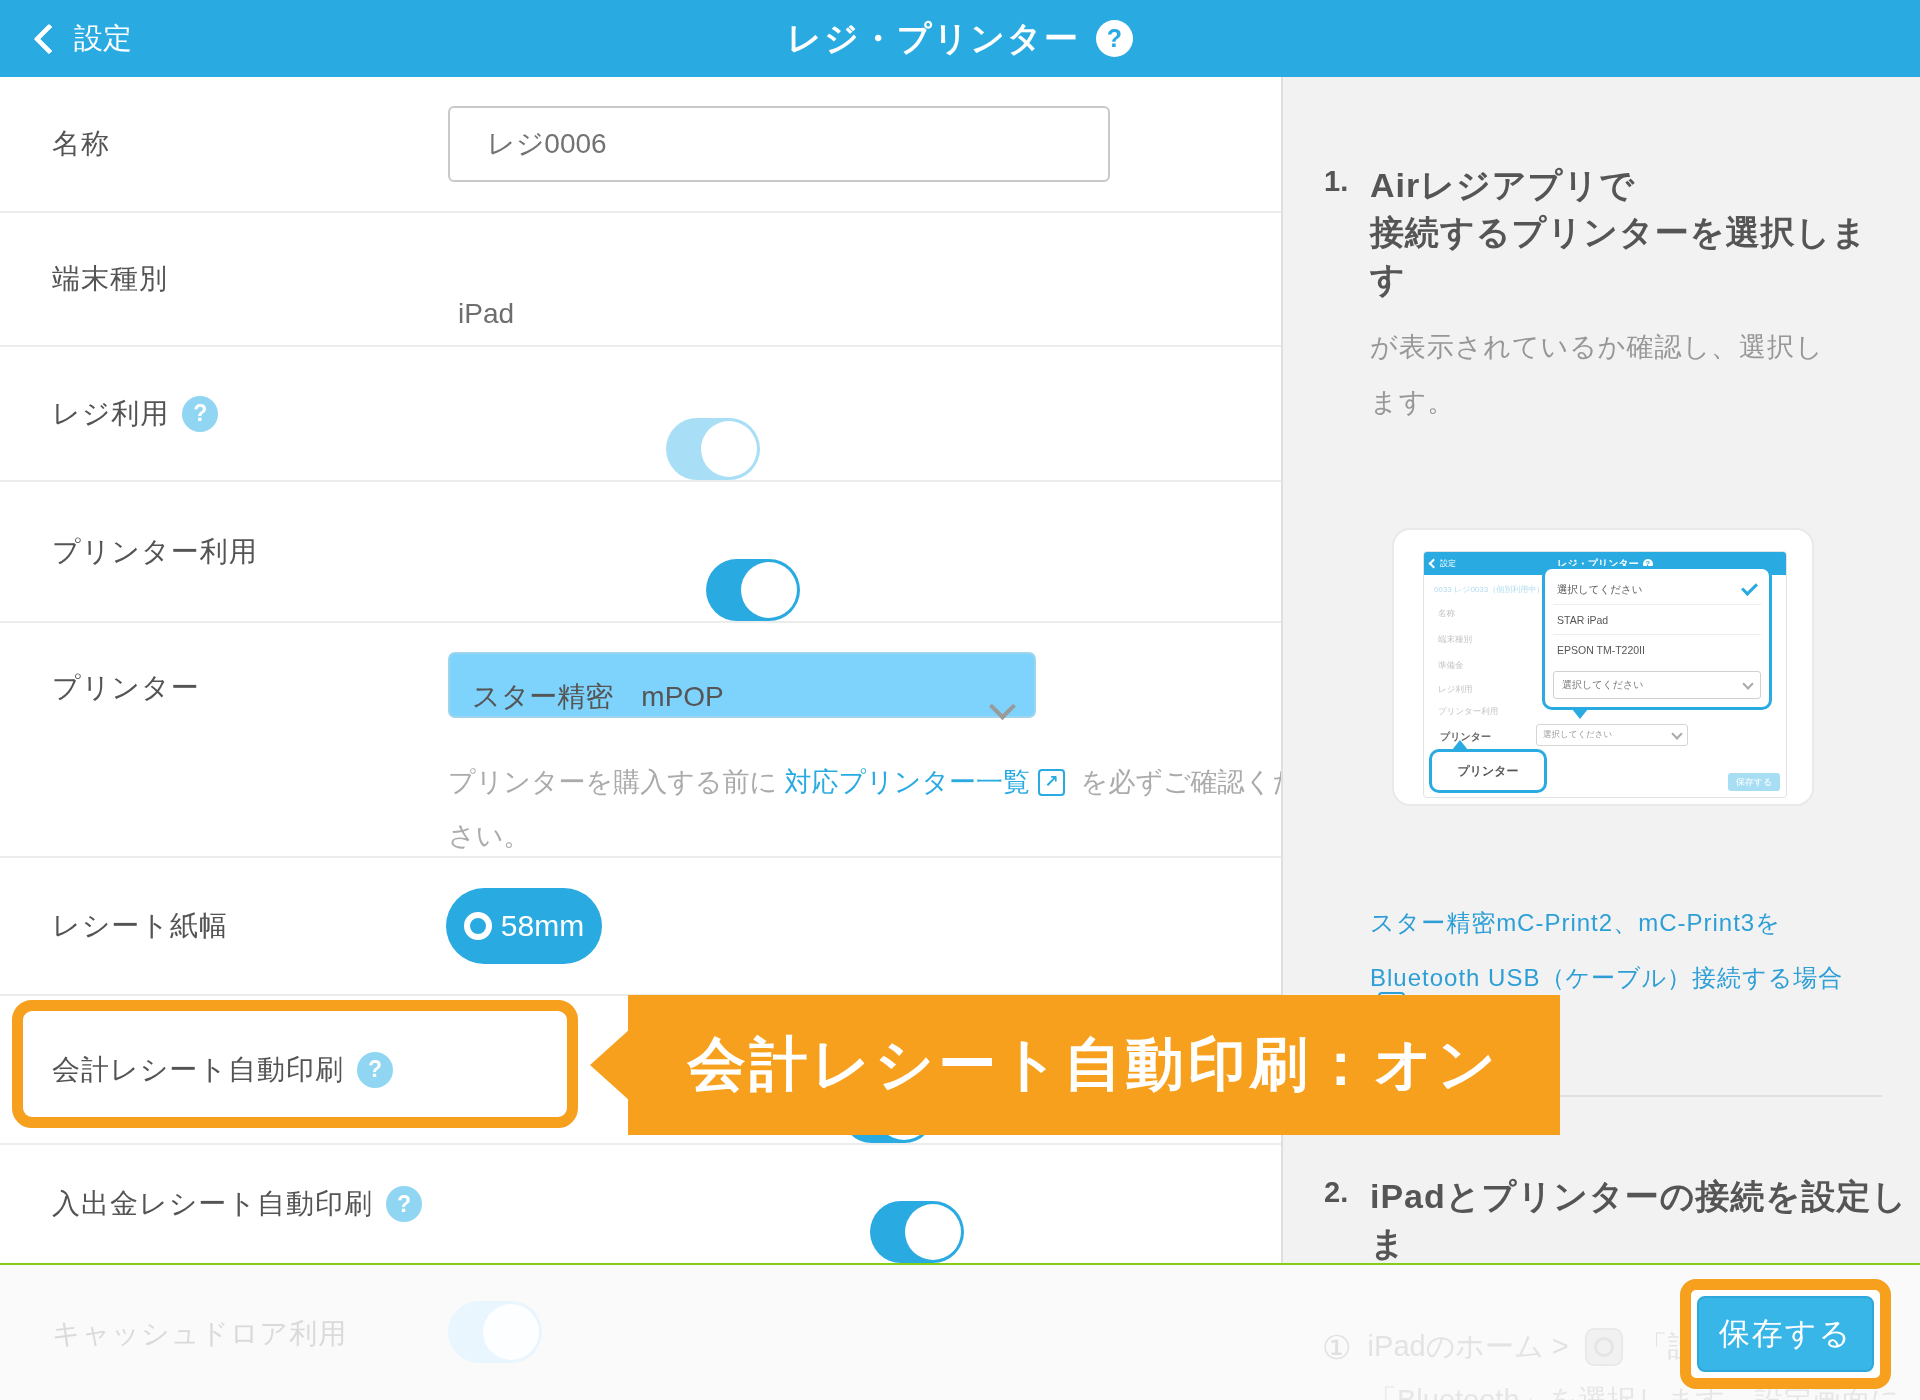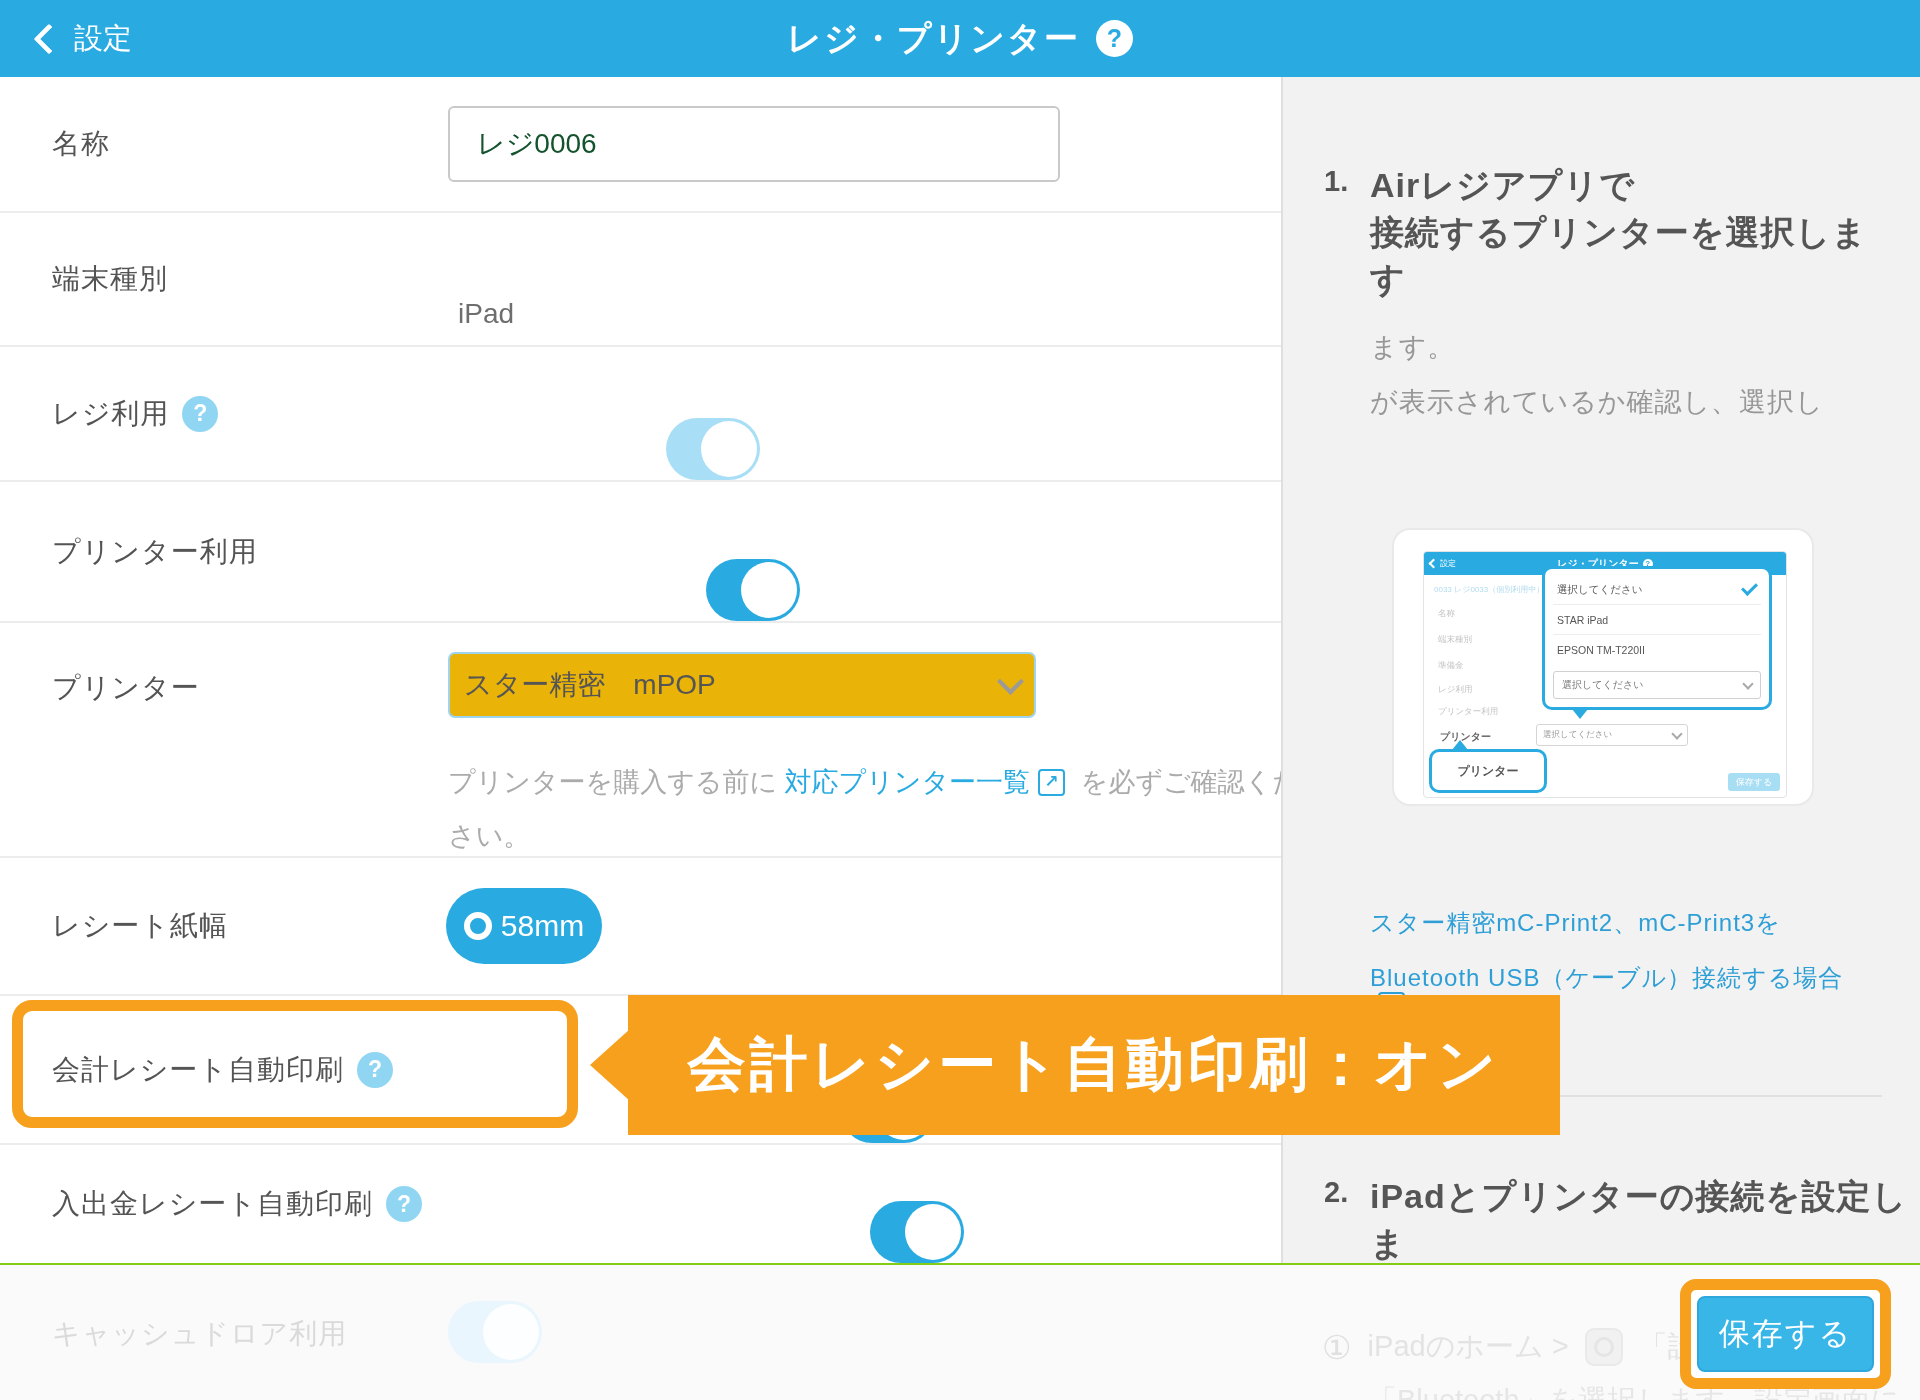--- a/index.html
+++ b/index.html
@@ -27,8 +27,8 @@
   .ctl{position:absolute;left:448px;top:50%;transform:translateY(-50%);}
   .value-text{font-size:28px;color:#6E6E6E;margin-top:35px;}
 
-  .text-input{width:612px;height:76px;border:2px solid #C9C9C9;border-radius:6px;font-size:28px;color:#14532d;
-              padding:0 27px;box-sizing:border-box;font-family:inherit;background:#fff;outline:none;}
+  .text-input{width:662px;height:76px;border:2px solid #C9C9C9;border-radius:6px;font-size:28px;color:#737373;
+              padding:0 37px;box-sizing:border-box;font-family:inherit;background:#fff;outline:none;}
 
   .tog{width:94px;height:62px;border-radius:31px;background:#29ABE2;position:relative;cursor:pointer;flex:none;}
   .tog i{position:absolute;top:3px;right:3px;width:56px;height:56px;background:#fff;border-radius:50%;}

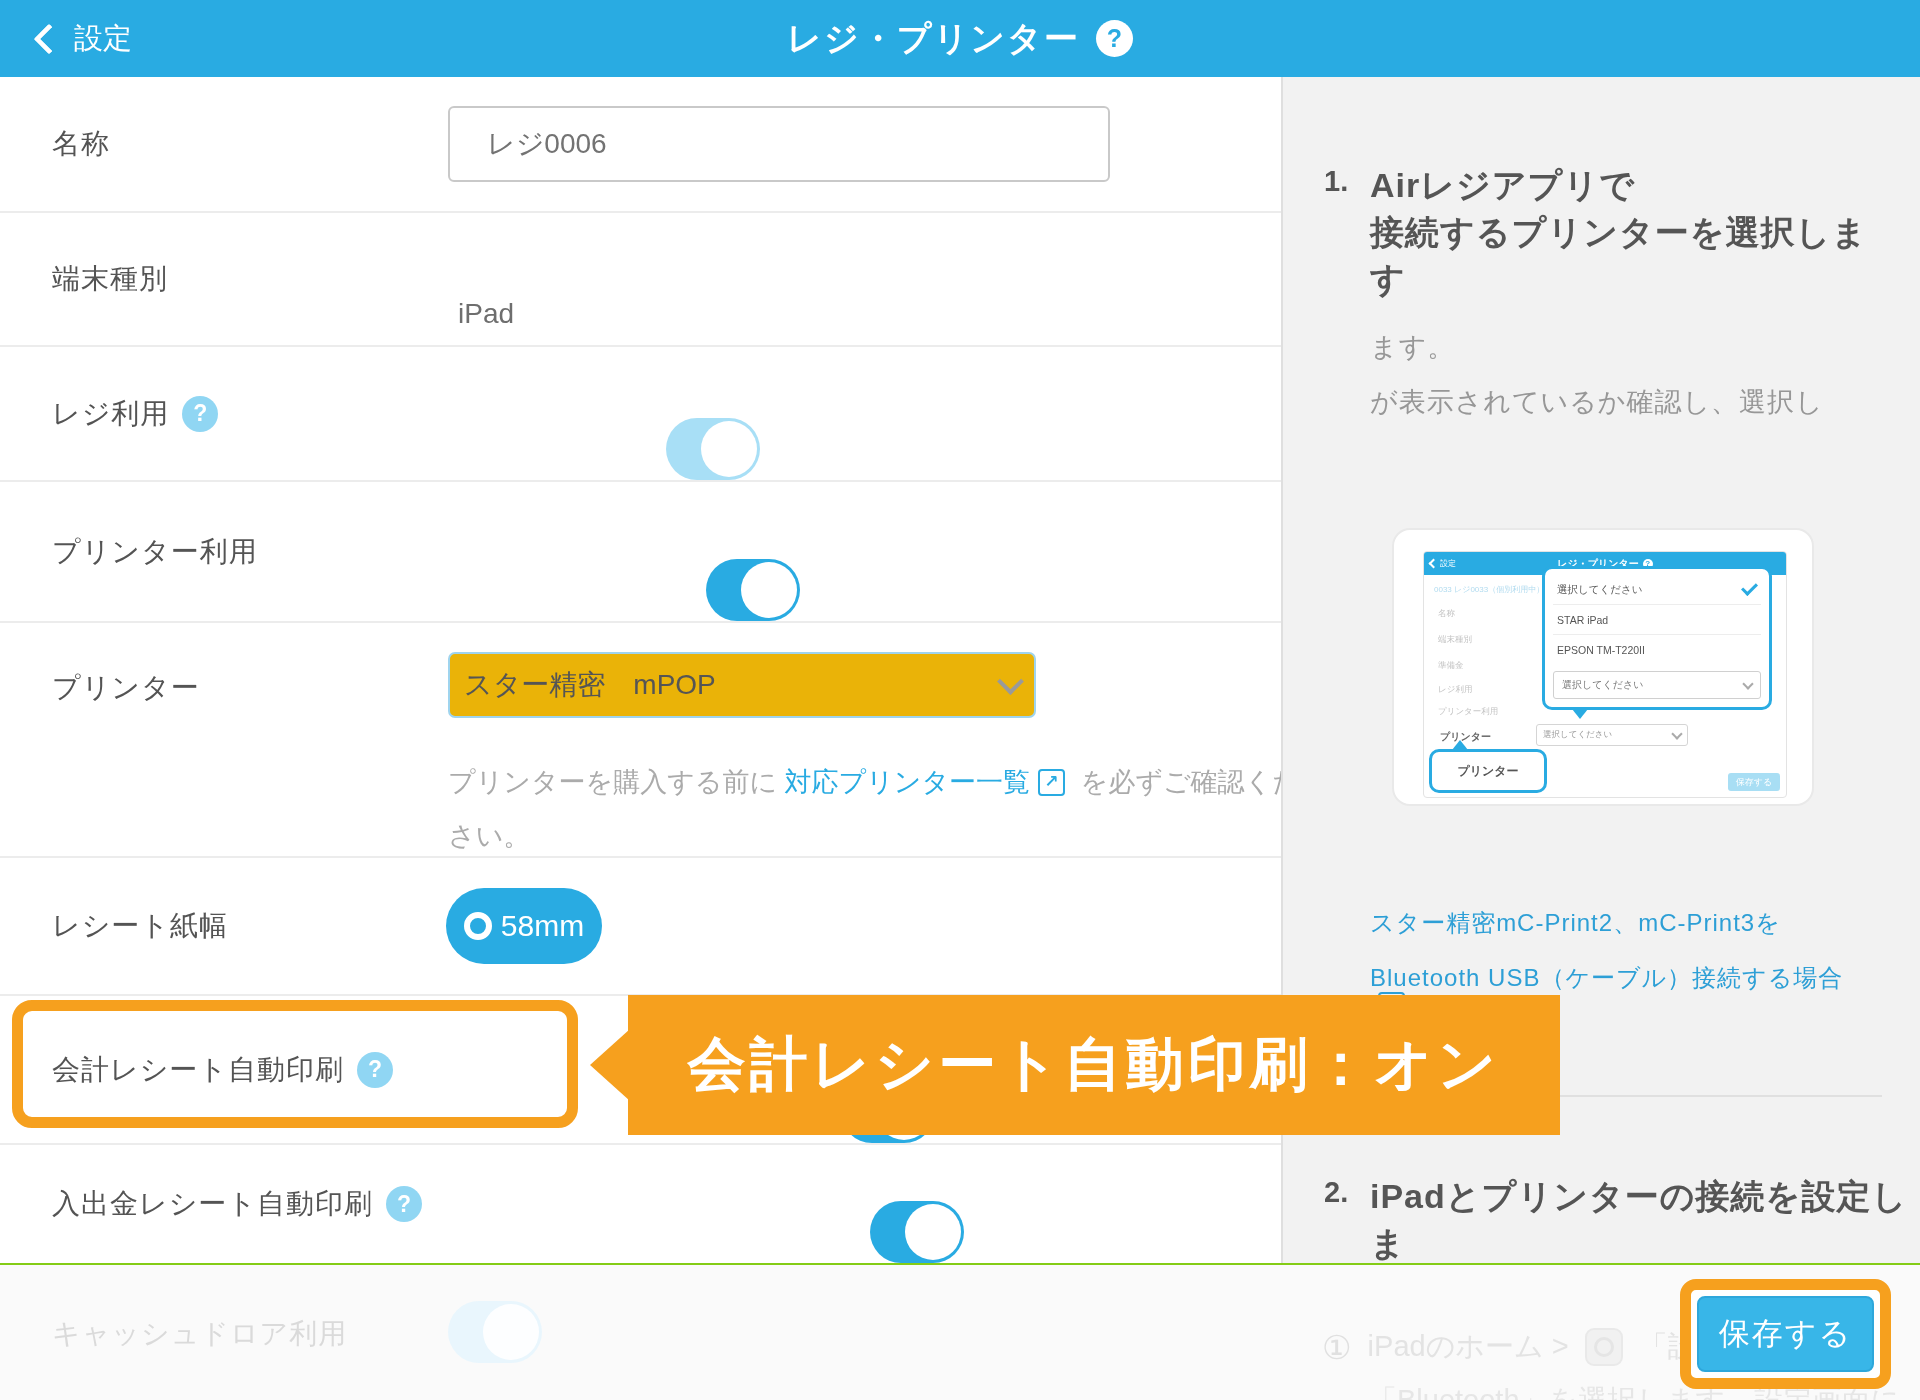--- a/index.html
+++ b/index.html
@@ -222,8 +222,8 @@
       <div>す</div>
     </div>
     <div class="sb step-body" style="left:87px;top:243px;">
+      <div>が表示されているか確認し、選択し</div>
       <div>ます。</div>
-      <div>が表示されているか確認し、選択し</div>
     </div>
 
     <div class="thumb-card">

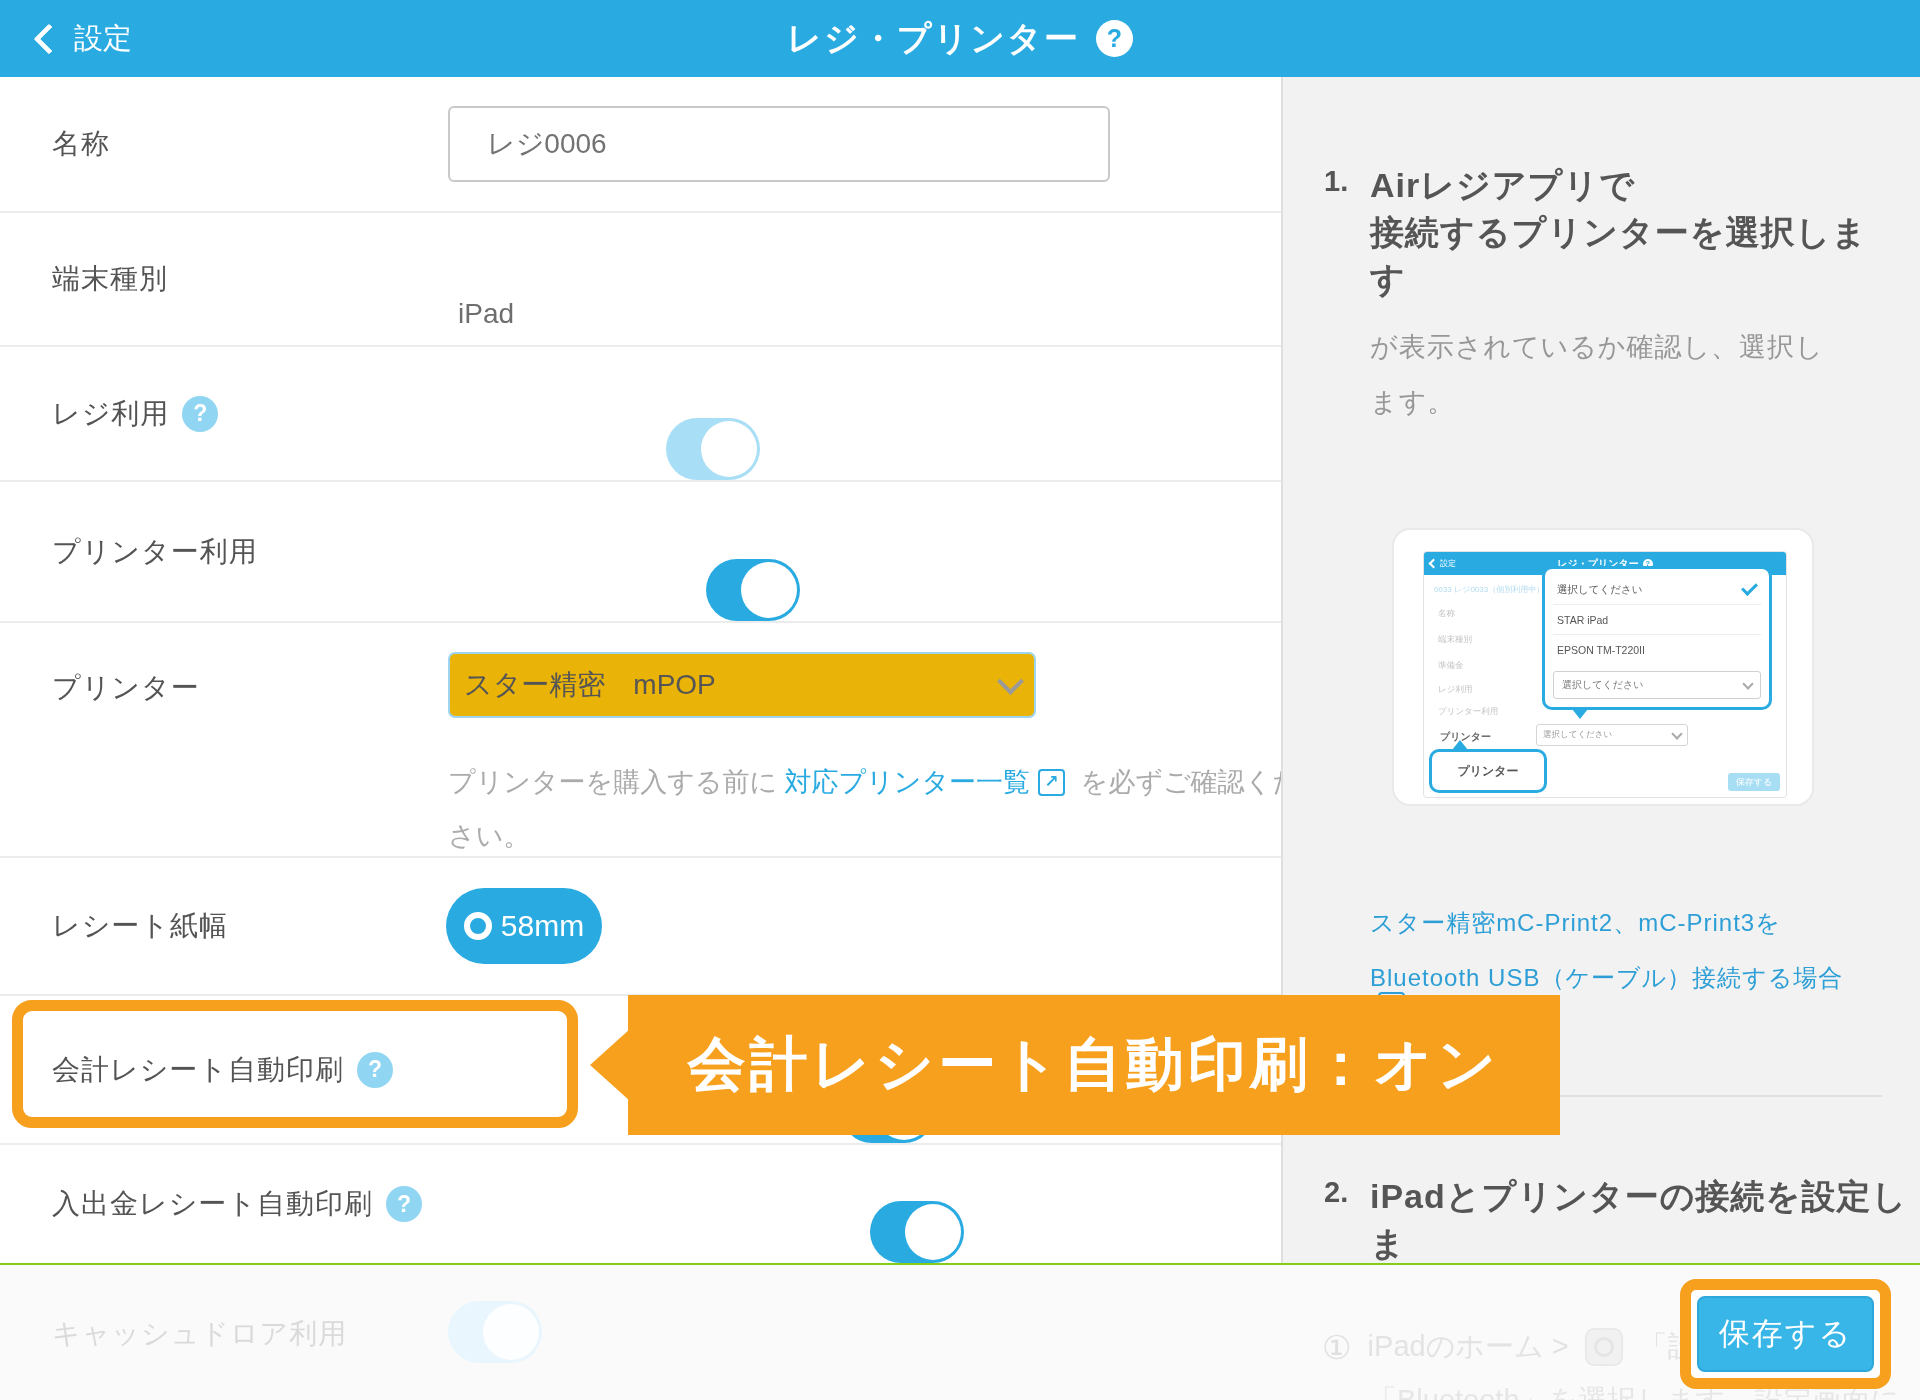--- a/index.html
+++ b/index.html
@@ -37,8 +37,8 @@
   .tog.ghost i{background:#FDFEFF;}
 
   .select-box{position:absolute;left:448px;top:29px;width:588px;height:66px;border:2px solid #9FD4EE;
-              border-radius:7px;background:#eab308;display:flex;align-items:center;box-sizing:border-box;
-              padding:0 14px;font-size:28px;color:#555;cursor:pointer;}
+              border-radius:7px;background:#7dd3fc;display:flex;align-items:flex-end;box-sizing:border-box;
+              padding:0 22px;font-size:28px;color:#555;cursor:pointer;}
   .chev-down{width:15px;height:15px;border-right:4px solid #9A9A9A;border-bottom:4px solid #9A9A9A;
              transform:rotate(45deg);margin-left:auto;margin-top:-8px;}
   .note{position:absolute;left:448px;top:132px;font-size:27px;color:#ABABAB;line-height:54px;}

